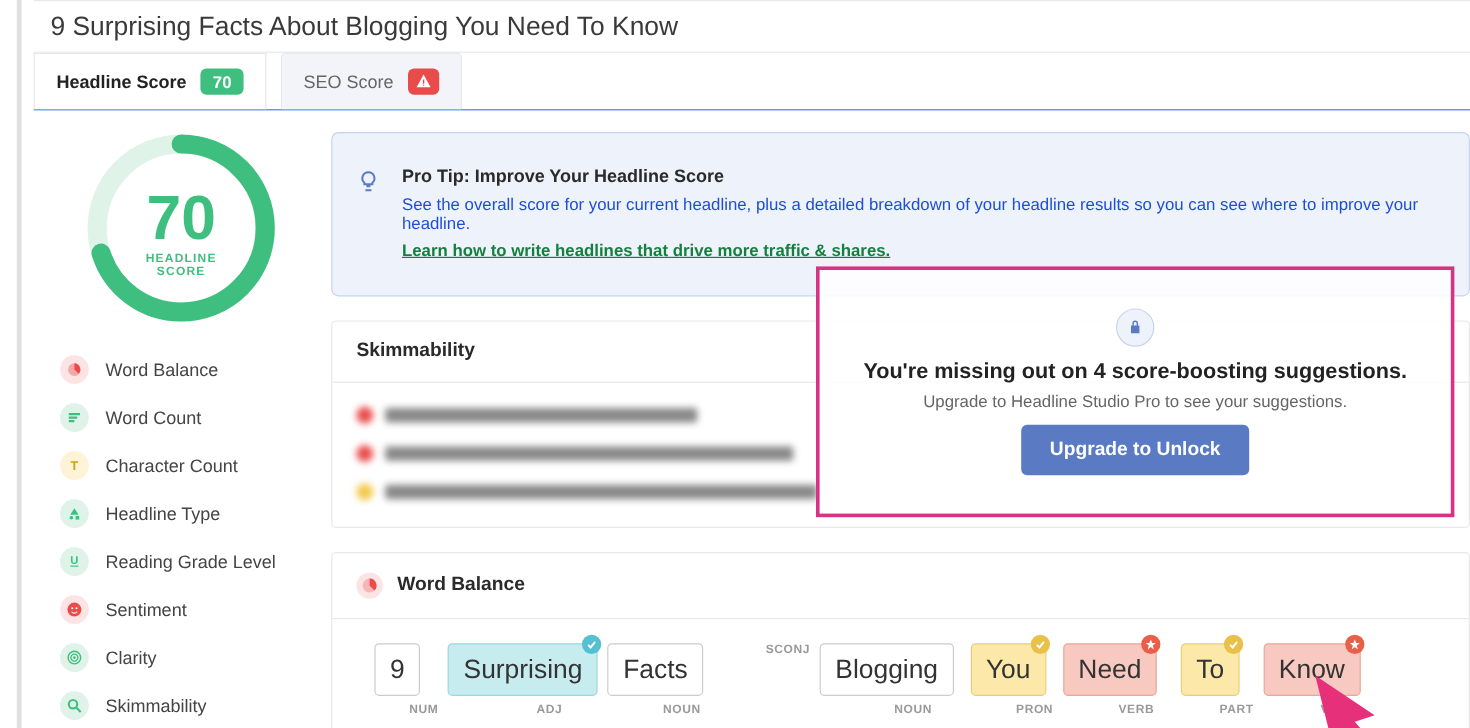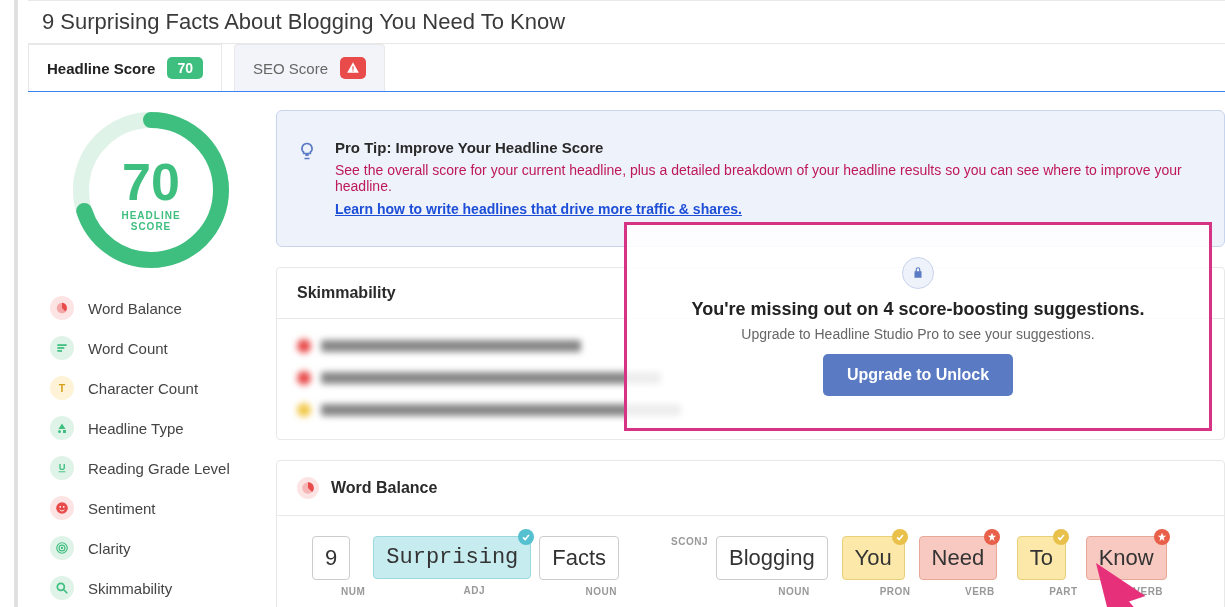--- a/index.html
+++ b/index.html
@@ -28,7 +28,7 @@
 .tip-box { display: flex; gap: 18px; background: #eef2fa; border: 1px solid #c8d4ec; border-radius: 6px; padding: 28px 20px; }
 .bulb { color: #5a7bc4; font-size: 18px; margin-top: 2px; }
 .tip-title { font-weight: 700; color: #2a2a2a; font-size: 15px; margin-bottom: 6px; }
-.tip-text { font-size: 14px; color: #be185d; margin-bottom: 6px; }
+.tip-text { font-size: 14px; color: #1d4ed8; margin-bottom: 6px; }
 .tip-link { font-size: 14px; font-weight: 700; color: #1d4ed8; }
 .card { border: 1px solid #e8e8e8; border-radius: 4px; }
 .card-header { padding: 16px 20px; font-weight: 700; color: #2a2a2a; font-size: 16px; border-bottom: 1px solid #e8e8e8; display: flex; align-items: center; gap: 12px; }

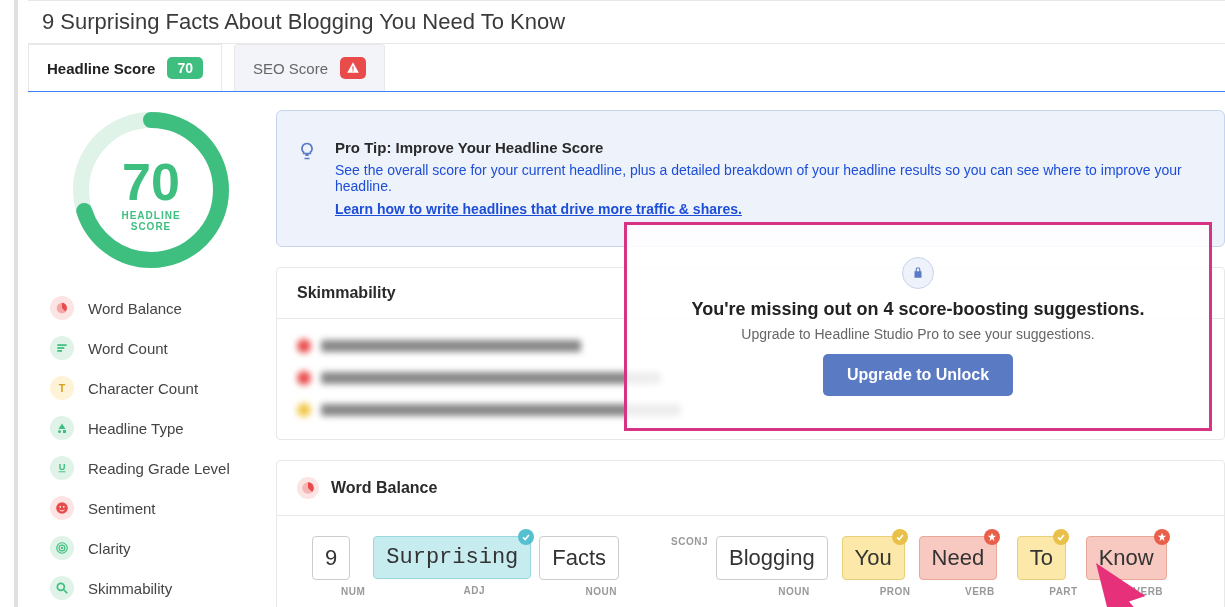--- a/index.html
+++ b/index.html
@@ -29,7 +29,7 @@
 .bulb { color: #5a7bc4; font-size: 18px; margin-top: 2px; }
 .tip-title { font-weight: 700; color: #2a2a2a; font-size: 15px; margin-bottom: 6px; }
 .tip-text { font-size: 14px; color: #1d4ed8; margin-bottom: 6px; }
-.tip-link { font-size: 14px; font-weight: 700; color: #1d4ed8; }
+.tip-link { font-size: 14px; font-weight: 700; color: #15803d; }
 .card { border: 1px solid #e8e8e8; border-radius: 4px; }
 .card-header { padding: 16px 20px; font-weight: 700; color: #2a2a2a; font-size: 16px; border-bottom: 1px solid #e8e8e8; display: flex; align-items: center; gap: 12px; }
 .sugg-body { position: relative; padding: 20px; min-height: 120px; }

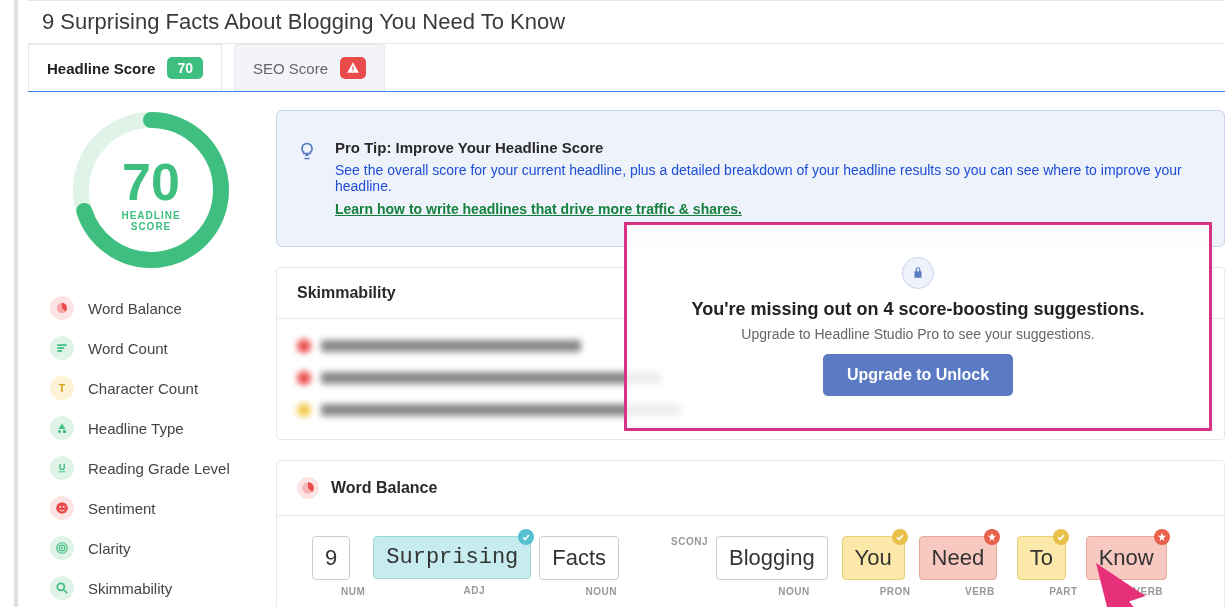--- a/index.html
+++ b/index.html
@@ -38,7 +38,7 @@
 .dot-r { width: 14px; height: 14px; border-radius: 50%; background: #e94b4b; flex-shrink: 0; }
 .dot-y { width: 14px; height: 14px; border-radius: 50%; background: #f2c94c; flex-shrink: 0; }
 .grey-bar { height: 12px; background: #888; border-radius: 2px; }
-.overlay-box { position: absolute; top: -46px; right: 12px; bottom: 8px; width: 588px; border: 3px solid #d63384; display: flex; flex-direction: column; align-items: center; justify-content: center; gap: 6px; background: rgba(255,255,255,0.85); }
+.overlay-box { position: absolute; top: -46px; right: 12px; bottom: 8px; width: 532px; border: 3px solid #d63384; display: flex; flex-direction: column; align-items: center; justify-content: center; gap: 6px; background: rgba(255,255,255,0.85); }
 .lock-circle { width: 32px; height: 32px; border-radius: 50%; background: #eef2fa; border: 1px solid #c8d4ec; display: flex; align-items: center; justify-content: center; color: #5a7bc4; margin-bottom: 4px; }
 .overlay-head { font-weight: 700; font-size: 18px; color: #222; }
 .overlay-sub { font-size: 14px; color: #666; text-align: center; }

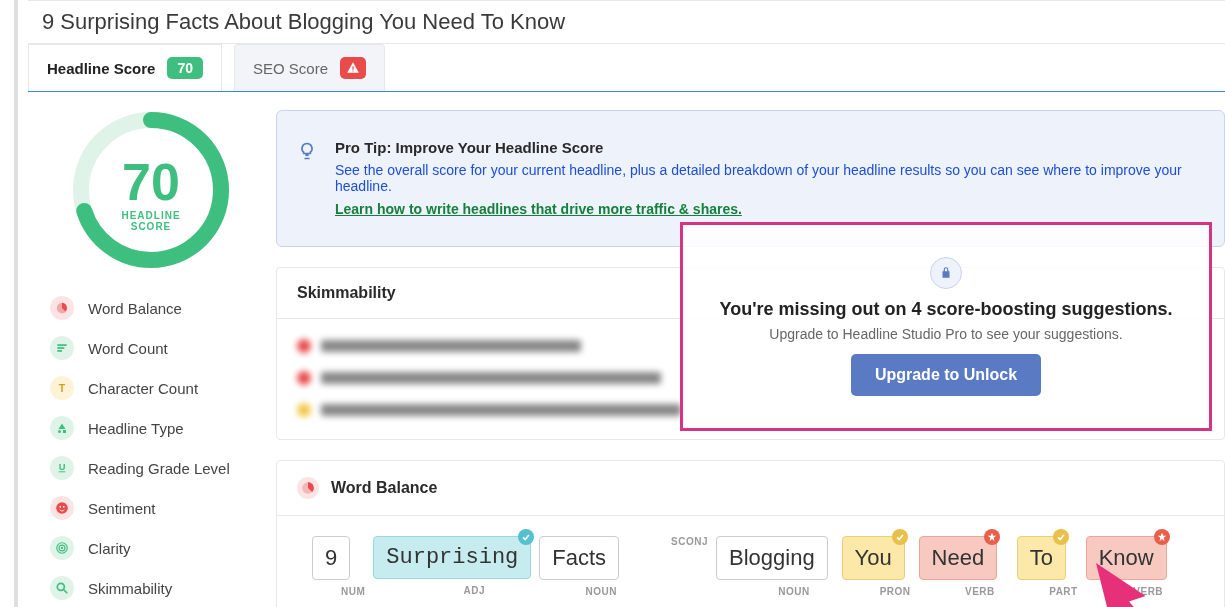--- a/index.html
+++ b/index.html
@@ -49,7 +49,7 @@
 .word-col { display: flex; flex-direction: column; align-items: center; gap: 6px; position: relative; }
 .word-box { padding: 8px 12px; border: 1px solid #ccc; border-radius: 4px; font-size: 22px; color: #333; position: relative; }
 .wb-white { background: #fff; }
-.wb-blue { background: #c7ecf0; border-color: #9bd8de; font-family: Liberation Mono, monospace; }
+.wb-blue { background: #c7ecf0; border-color: #9bd8de; }
 .wb-yellow { background: #fce8a8; border-color: #e8d07a; }
 .wb-red { background: #f8c9c0; border-color: #e8a898; }
 .pos-label { font-size: 10px; font-weight: 700; color: #999; letter-spacing: 0.5px; padding-left: 44px; }

